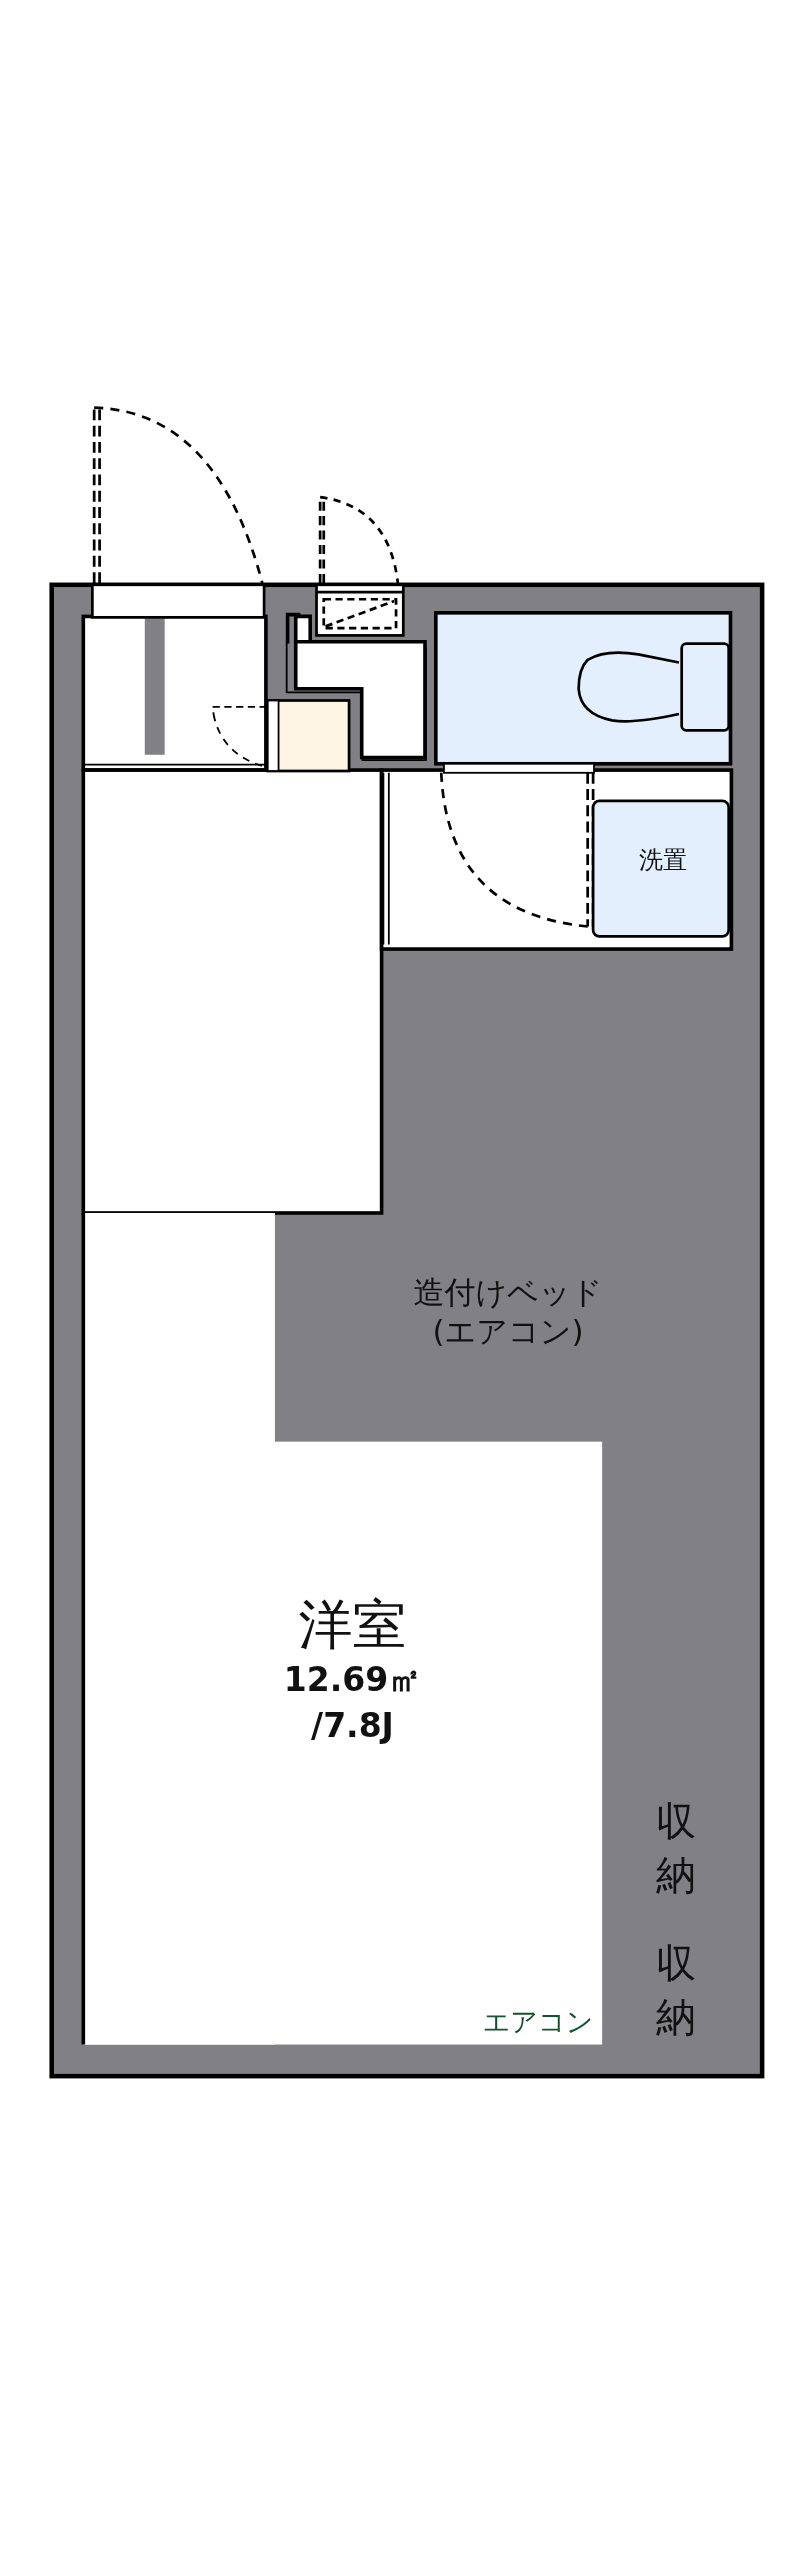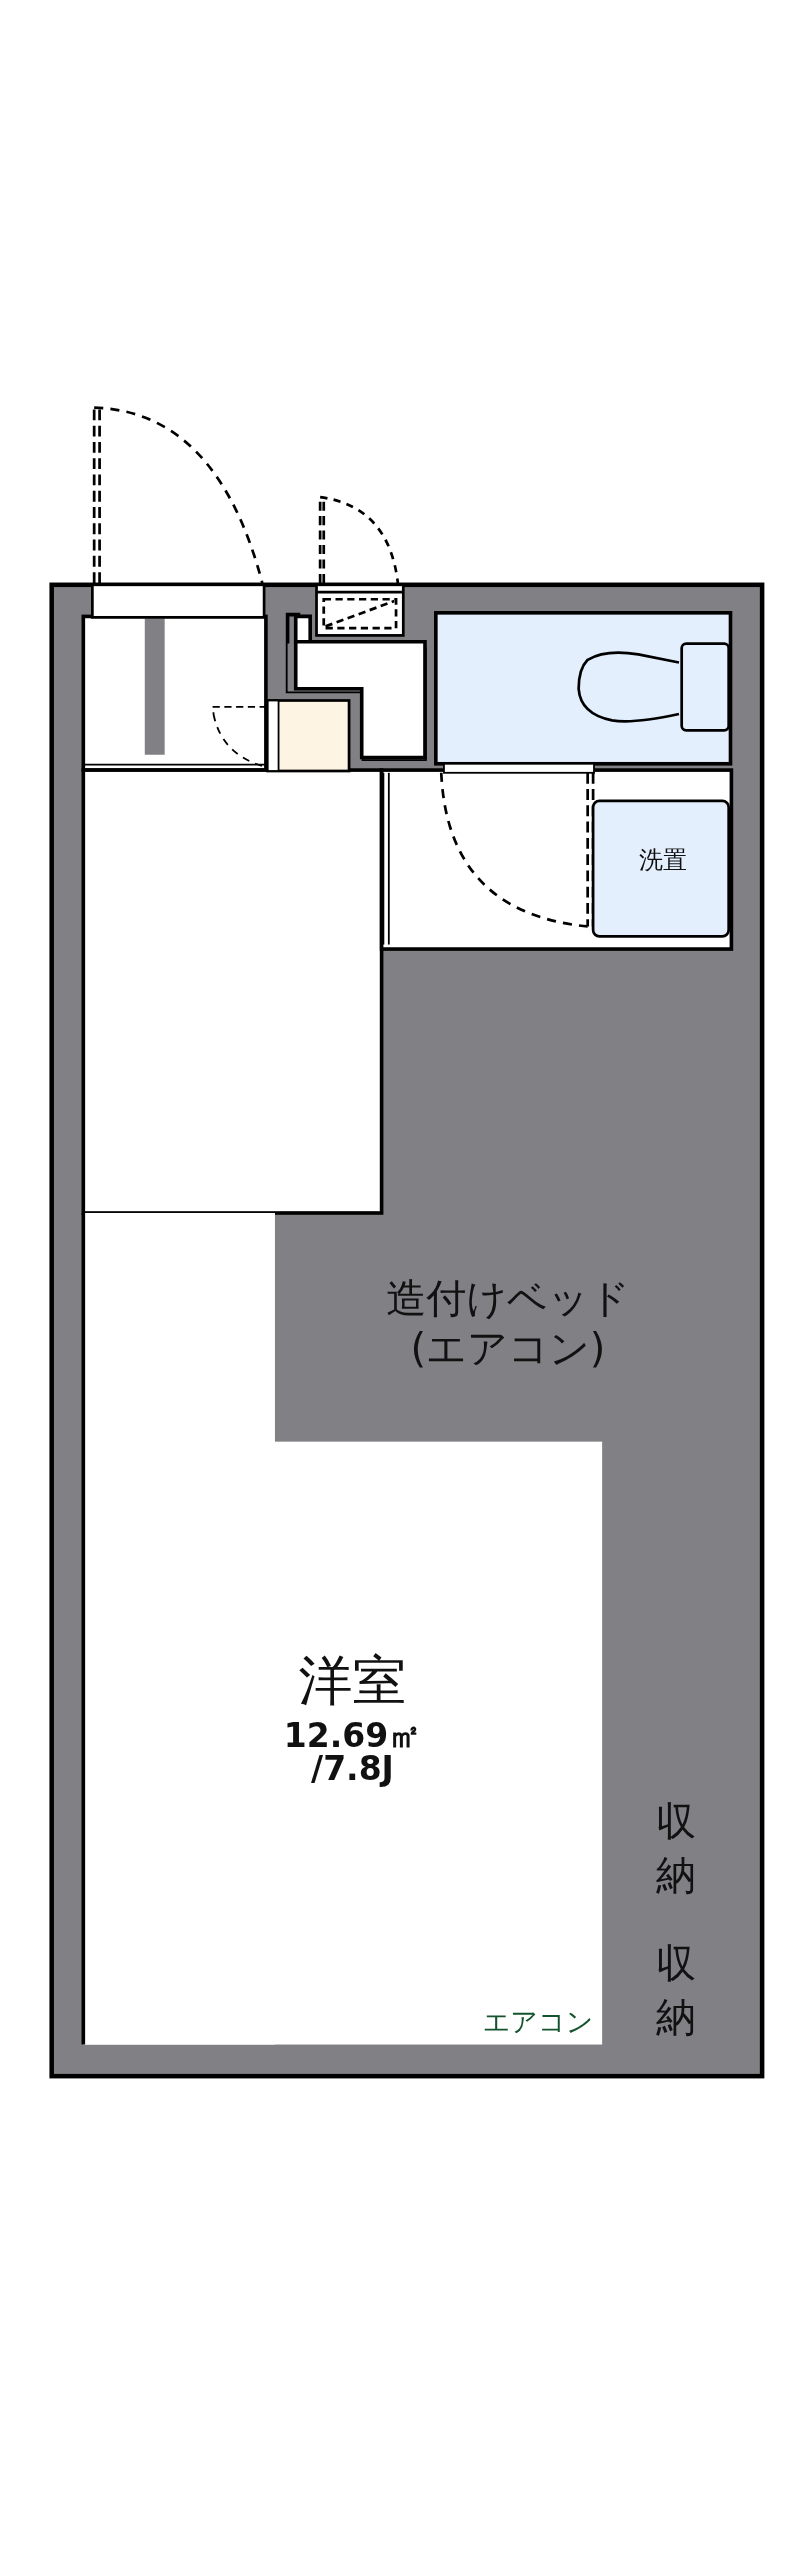--- a/index.html
+++ b/index.html
@@ -8,7 +8,7 @@
   .lbl{position:absolute;color:#111;font-family:"DejaVu Sans",sans-serif;text-align:center;white-space:nowrap;line-height:1;}
   .room-name{font-size:54px;}
   .room-area{font-size:33px;font-weight:bold;}
-  .bed-label{font-size:40px;line-height:1.25;}
+  .bed-label{font-size:31px;line-height:1.25;}
   .small{font-size:24px;}
   .vert{font-size:40px;line-height:1.35;}
   .ac{font-size:27px;color:#14532d;}

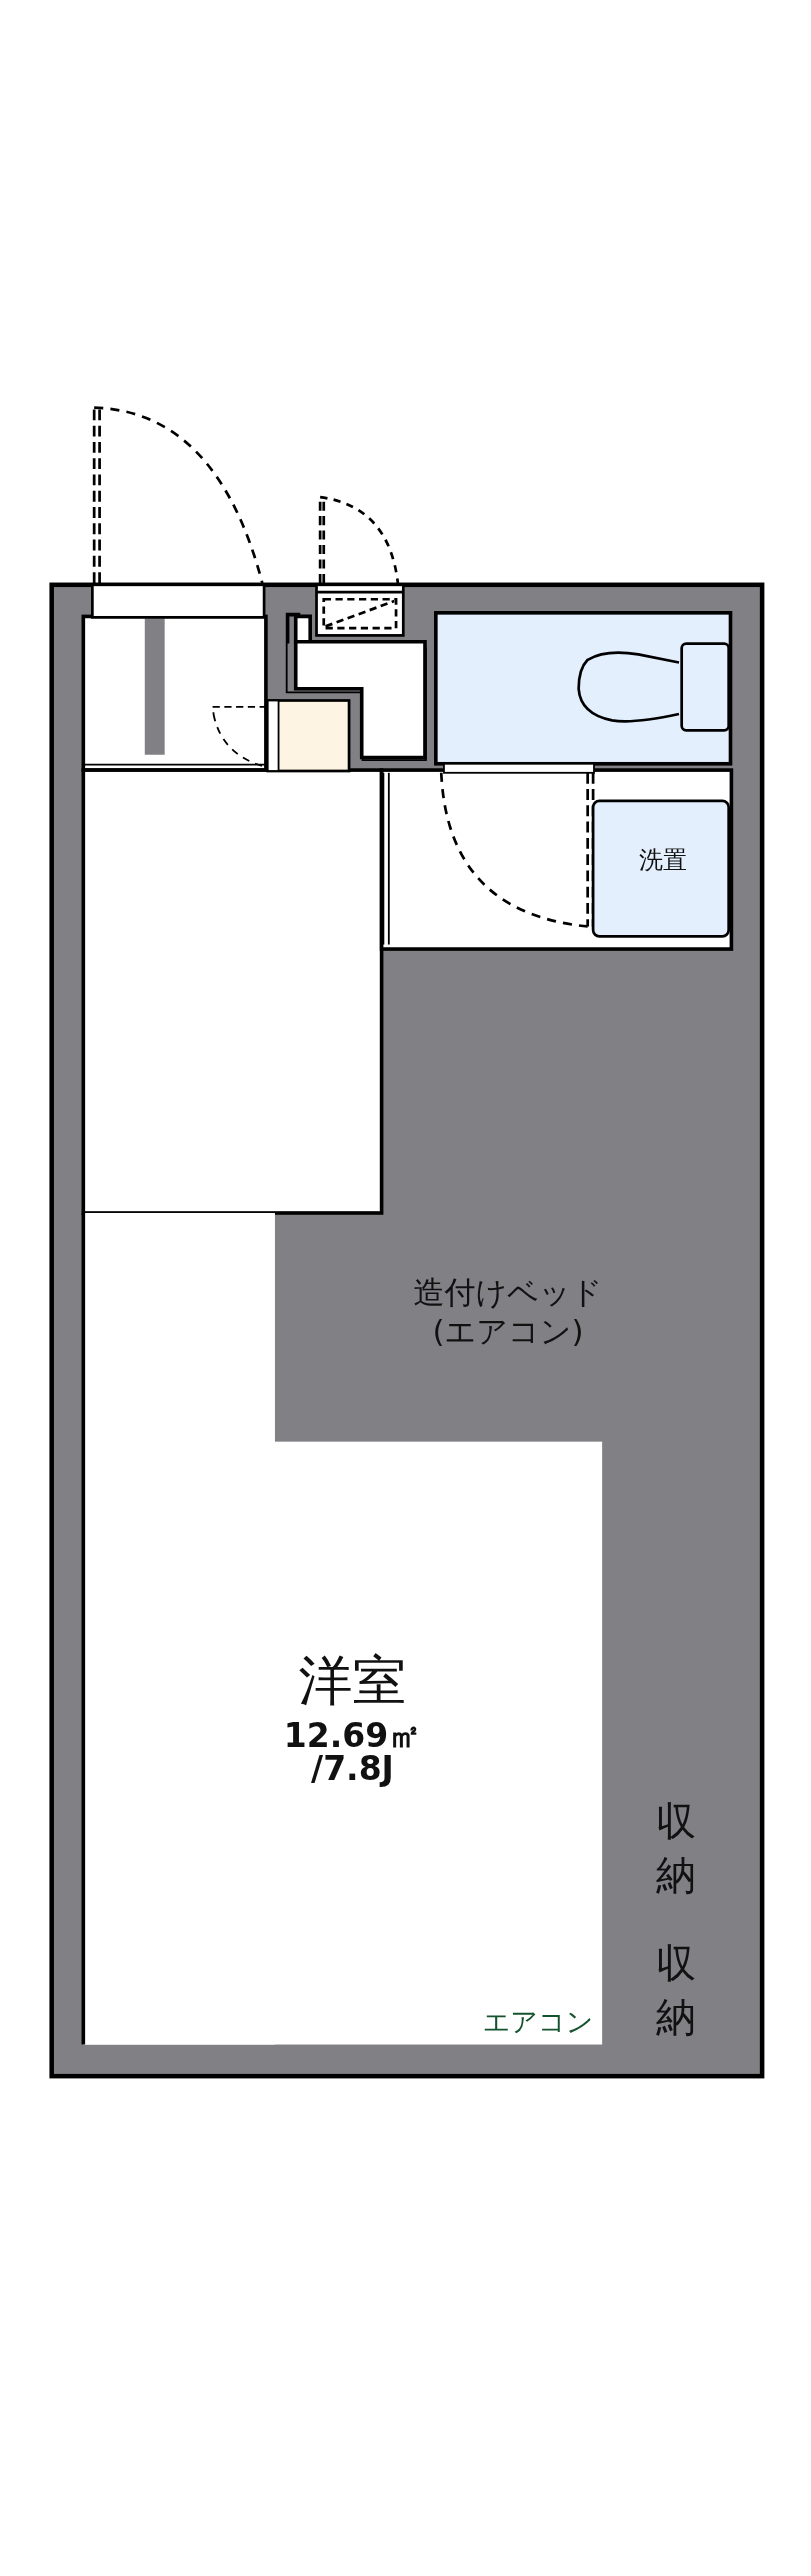--- a/index.html
+++ b/index.html
@@ -195,7 +195,7 @@
   <div>(エアコン)</div>
 </div>
 
-<div class="lbl" style="left:235px;top:1654px;width:235px;">
+<div class="lbl" style="left:235px;top:1598px;width:235px;">
   <div class="room-name">洋室</div>
   <div class="room-area" style="margin-top:11px;">12.69㎡</div>
   <div class="room-area" style="margin-top:0;">/7.8J</div>

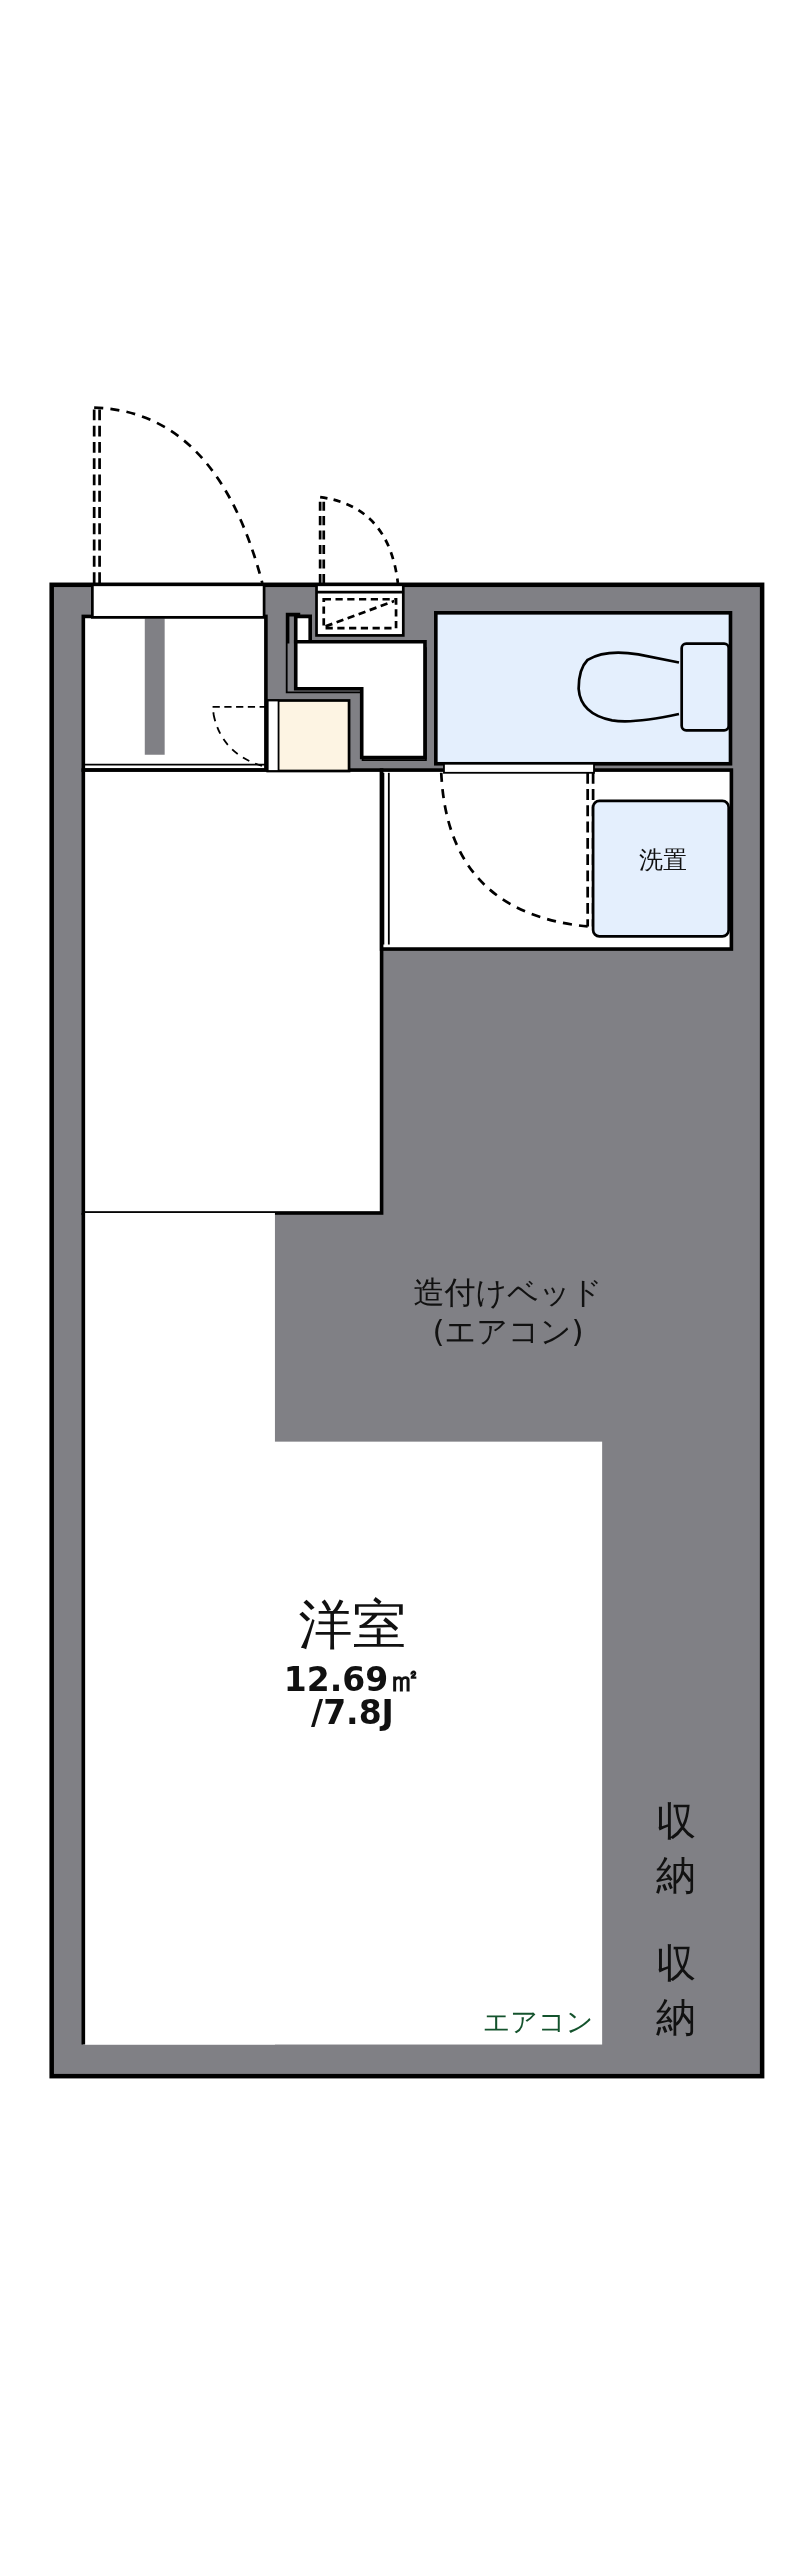--- a/index.html
+++ b/index.html
@@ -198,7 +198,7 @@
 <div class="lbl" style="left:235px;top:1598px;width:235px;">
   <div class="room-name">洋室</div>
   <div class="room-area" style="margin-top:11px;">12.69㎡</div>
-  <div class="room-area" style="margin-top:0;">/7.8J</div>
+  <div class="room-area" style="margin-top:13px;">/7.8J</div>
 </div>
 
 <div class="lbl vert" style="left:623px;top:1794px;width:106px;">

